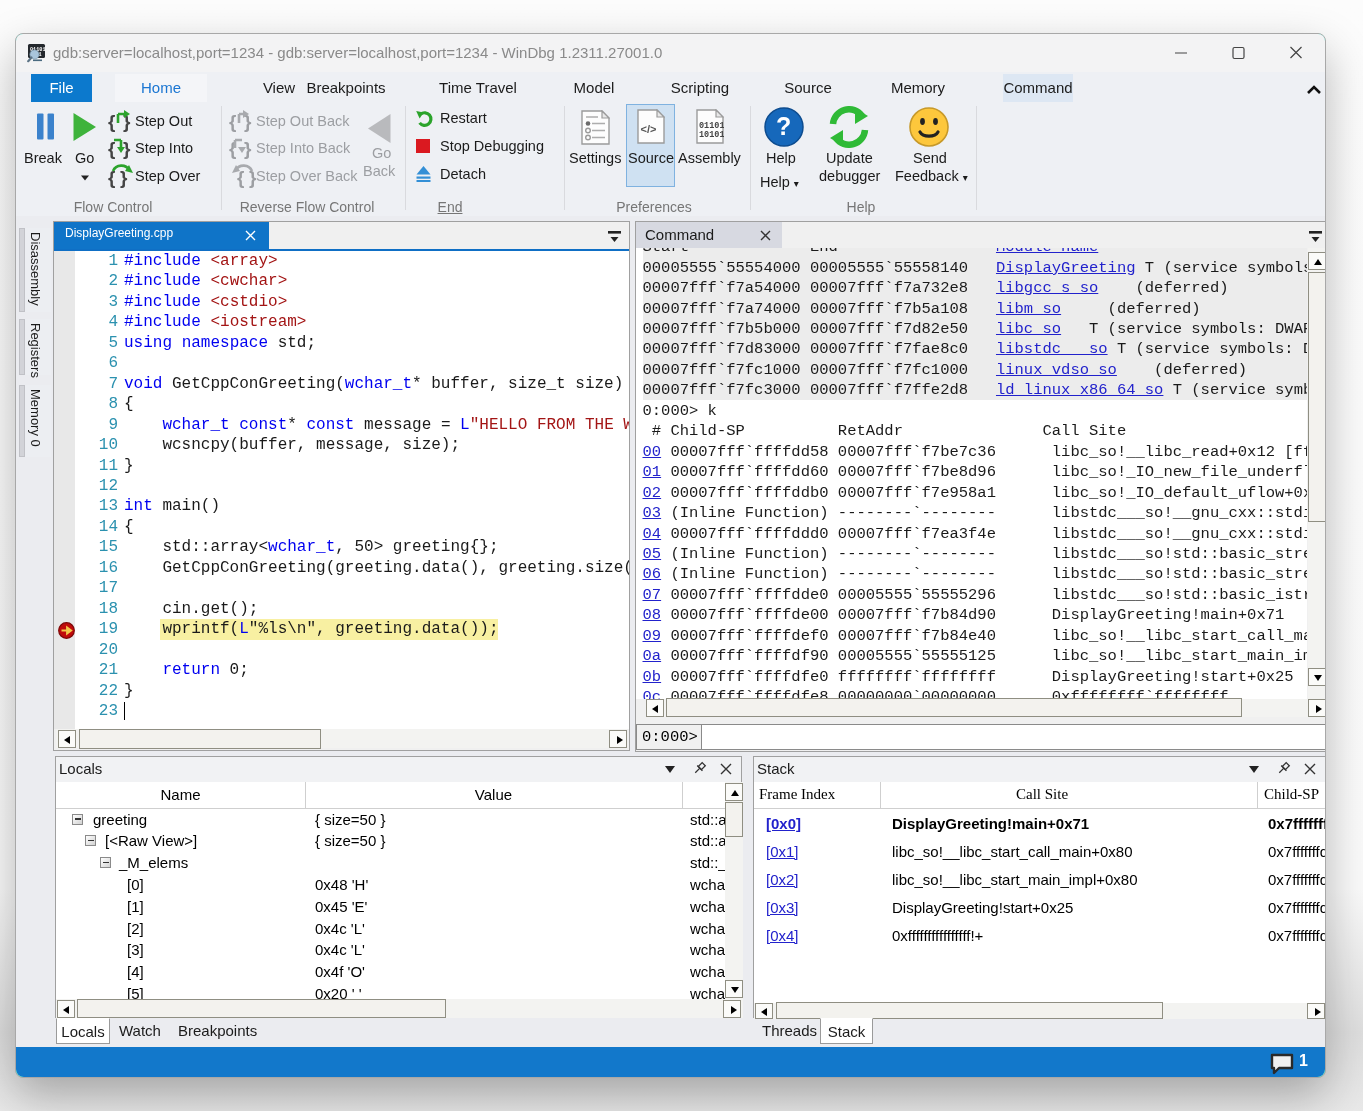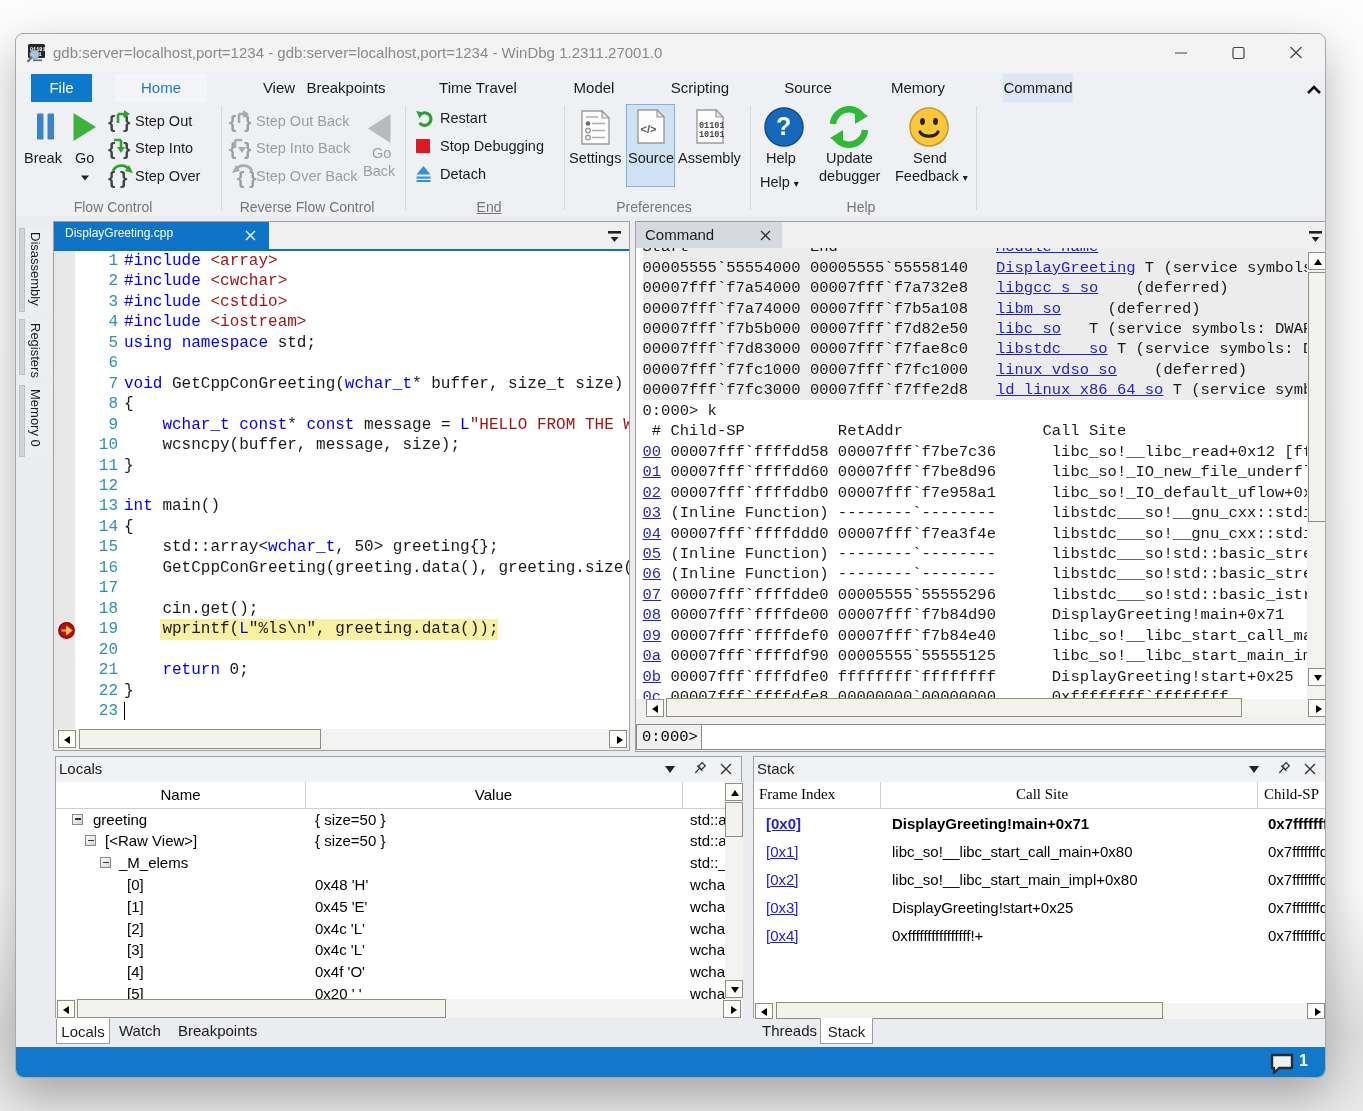--- a/index.html
+++ b/index.html
@@ -179,7 +179,7 @@
         <rect x="1.5" y="15" width="14" height="2.2" fill="#338fd6"></rect>
     </svg>
     <div class="rbtxt" style="left:424px;top:64px;">Detach</div>
-    <div class="rlabel" style="left:473px;text-decoration:underline;">End</div>
+    <div class="rlabel" style="left:434px;text-decoration:underline;">End</div>
     <div class="rsep" style="left:548px;"></div>
 
     <svg class="abs" style="left:565px;top:8px" width="29" height="35" viewBox="0 0 29 35">

